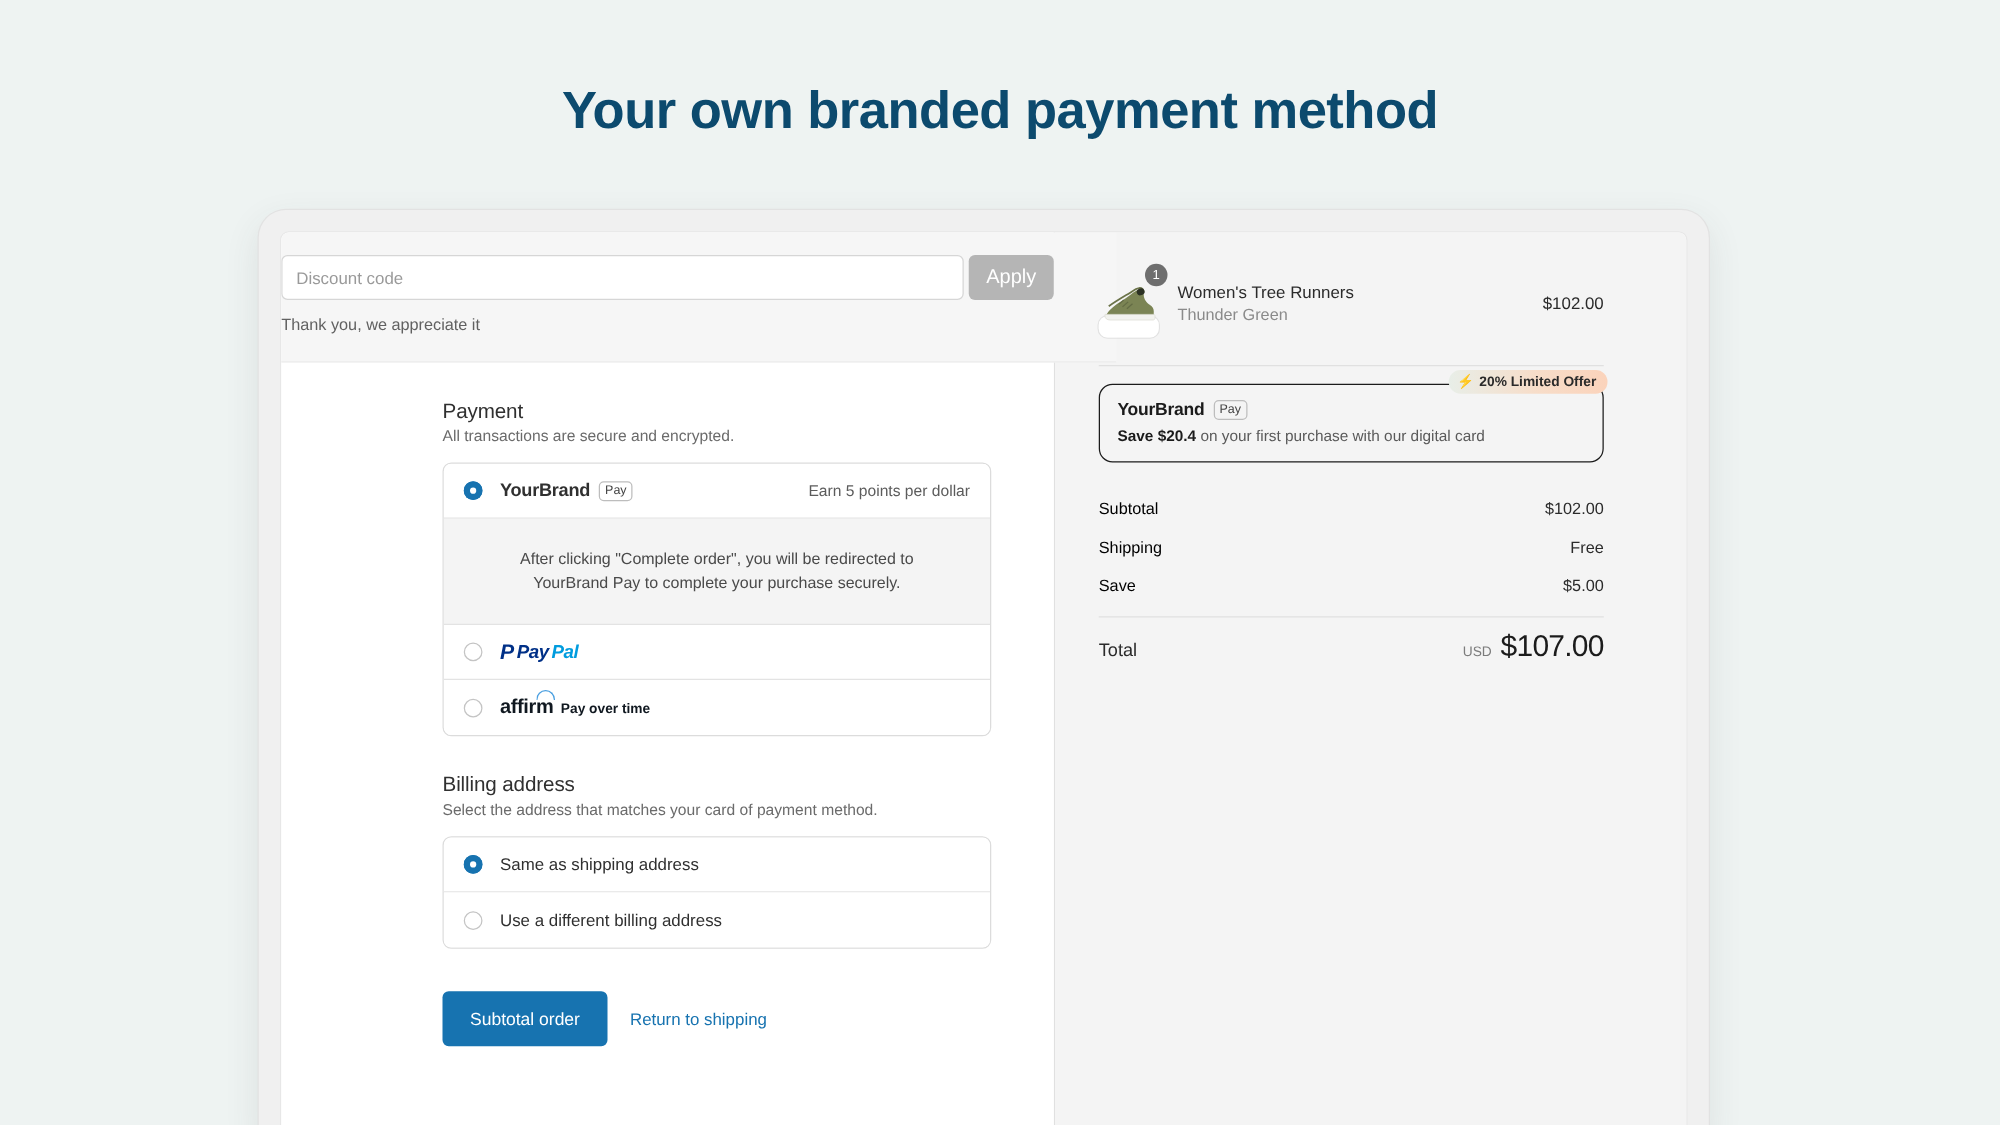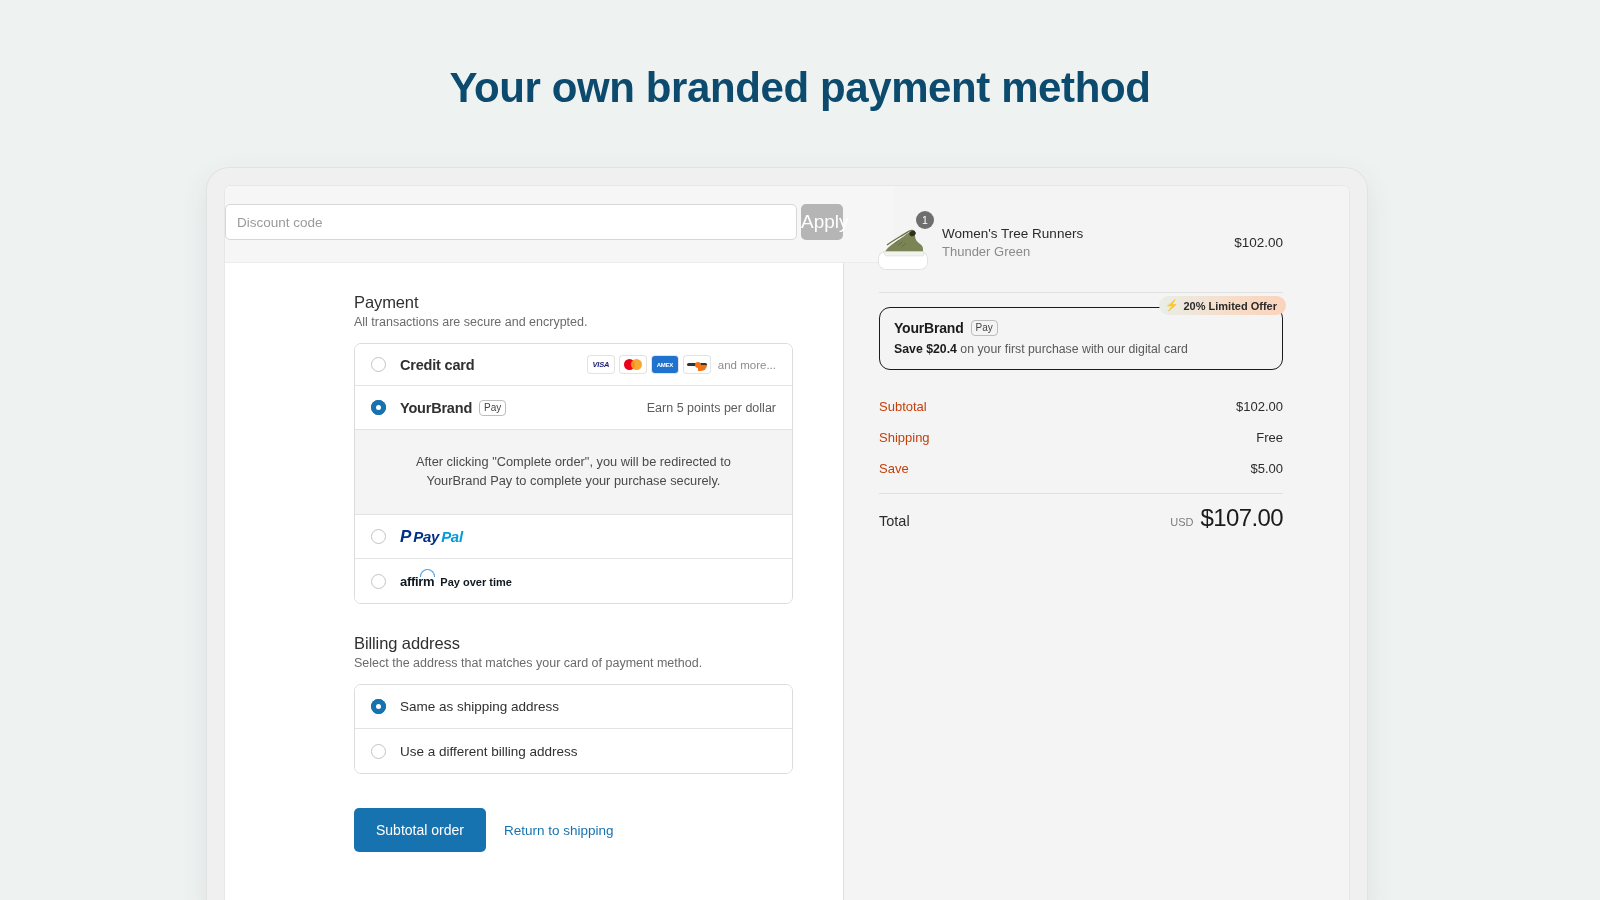--- a/index.html
+++ b/index.html
@@ -70,10 +70,10 @@
   }
   .discount-input::placeholder { color: #9a9a9a; }
   .apply-btn {
-    width: 42px; height: 36px;
+    width: 68px; height: 36px;
     background: #b5b5b5;
     border: none; border-radius: 5px;
-    color: #fff; font-size: 19px;
+    color: #fff; font-size: 16px;
     font-family: "Liberation Sans", sans-serif;
     cursor: pointer;
   }

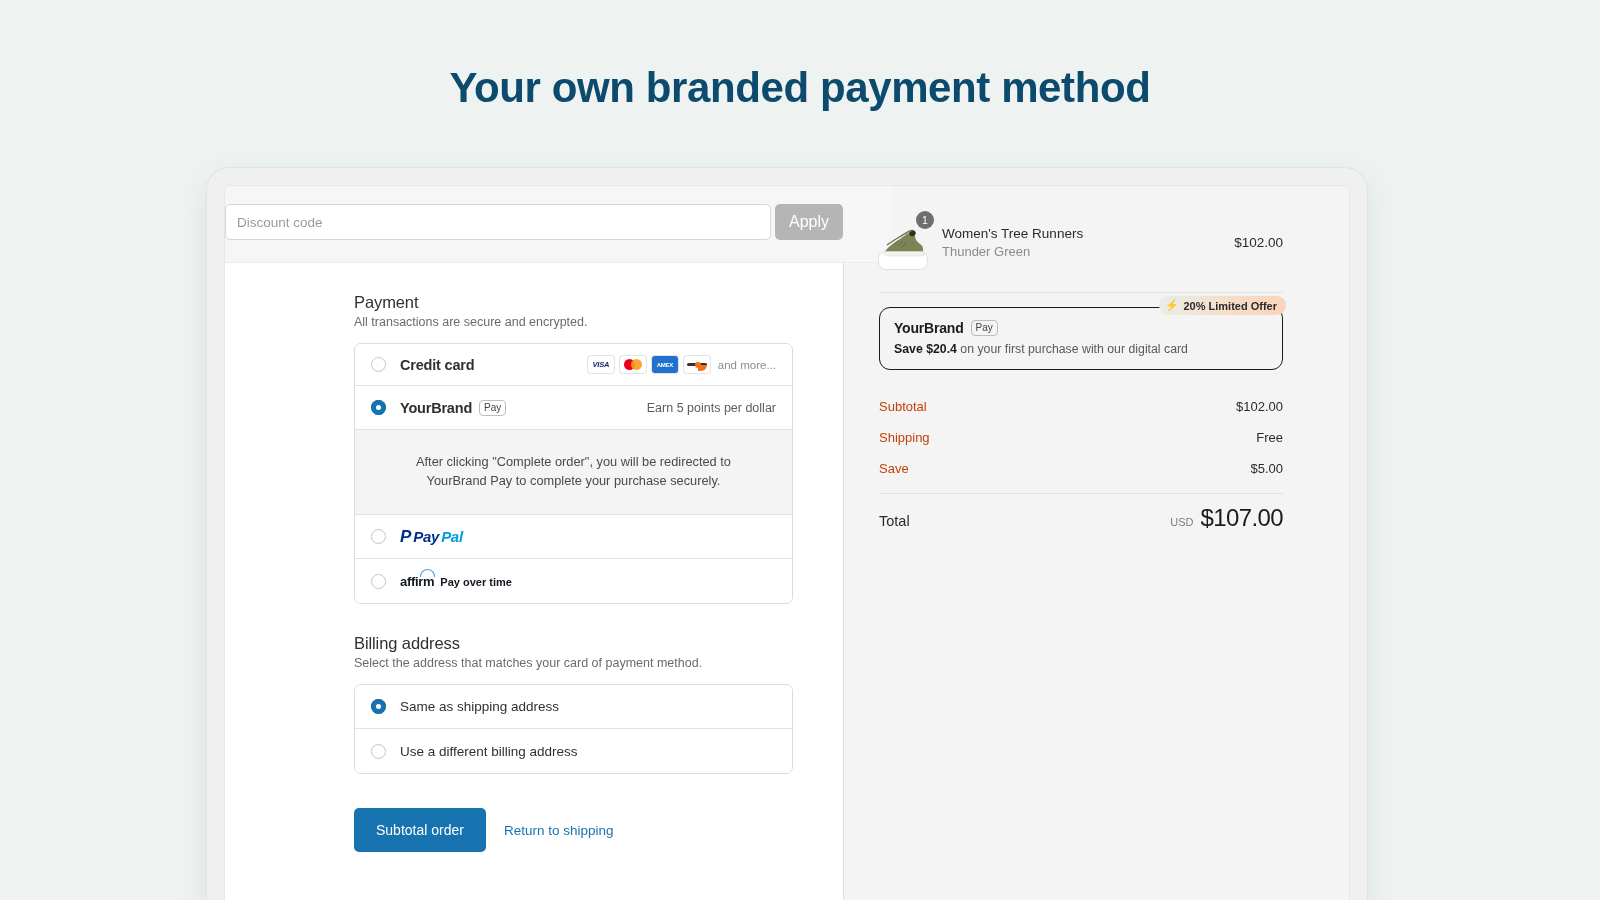--- a/index.html
+++ b/index.html
@@ -311,6 +311,7 @@
           <input class="discount-input" type="text" placeholder="Discount code" style="">
           <button class="apply-btn">Apply</button>
         </div>
+        <div class="discount-note">Thank you, we appreciate it</div>
       </div>
 
       <div class="left-inner">

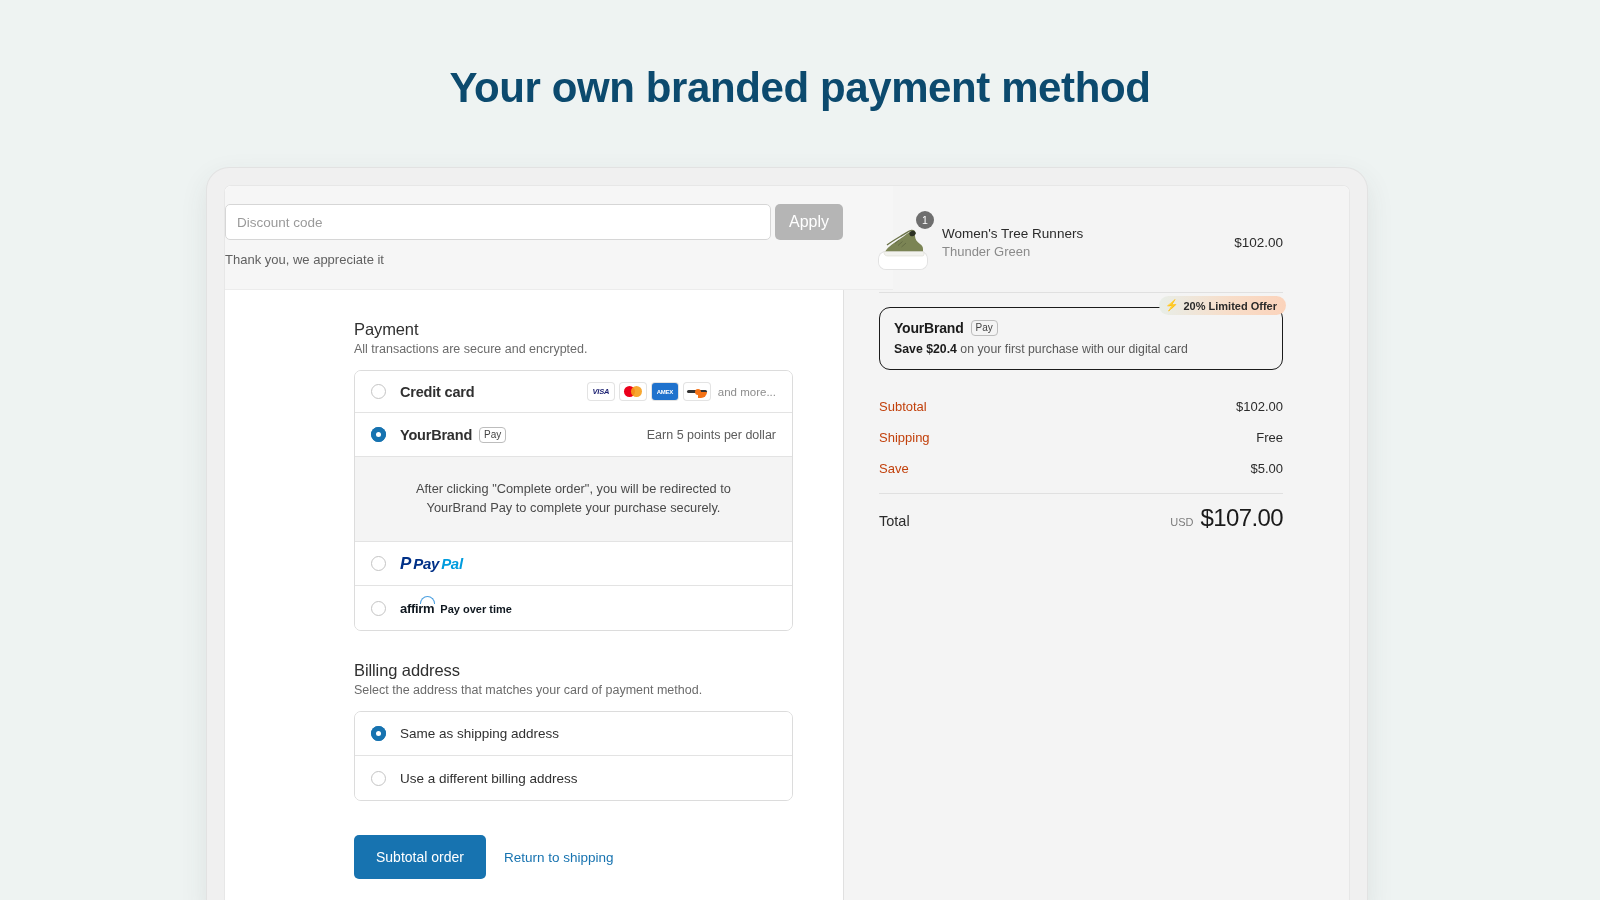--- a/index.html
+++ b/index.html
@@ -322,28 +322,6 @@
 
           <div class="opt-group">
 
-            <div class="opt-row">
-              <span class="radio"></span>
-              <span class="opt-label bold">Credit card</span>
-              <span class="opt-right">
-                <span class="cardlogo visa">VISA</span>
-                <span class="cardlogo">
-                  <span class="mc-wrap">
-                      <span class="mc-c l"></span>
-                      <span class="mc-c r"></span>
-                    </span>
-                </span>
-                <span class="cardlogo amex">AMEX</span>
-                <span class="cardlogo">
-                  <span class="disc-wrap">
-                      <span class="disc-line"></span>
-                      <span class="disc-dot"></span>
-                      <span class="disc-sw"></span>
-                    </span>
-                </span>
-                <span class="and-more">and more...</span>
-              </span>
-            </div>
 
             <div class="opt-row tall">
               <span class="radio checked"></span>

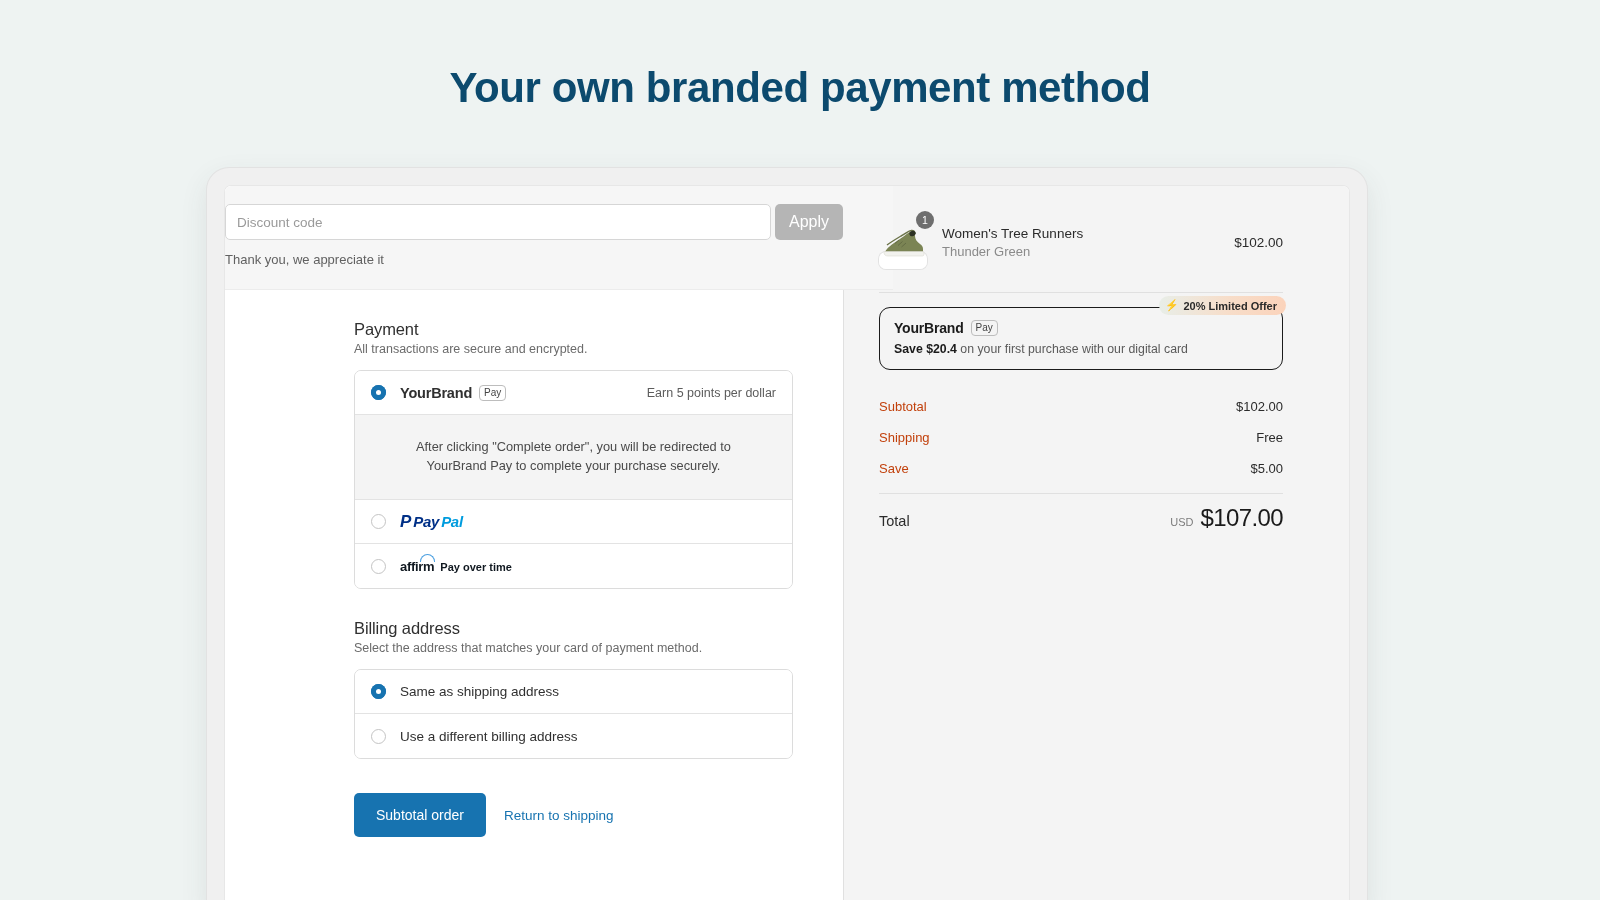--- a/index.html
+++ b/index.html
@@ -284,7 +284,7 @@
 
   .totals { margin-top: 24px; }
   .t-row { display: flex; align-items: center; height: 24px; margin-bottom: 7px; }
-  .t-label { font-size: 13px; color: #c2410c; }
+  .t-label { font-size: 13px; color: #000000; }
   .t-val { margin-left: auto; font-size: 13px; color: #2b2b2b; }
   .t-hr { height: 1px; background: #e0e0e0; margin: 13px 0 0 0; }
   .grand {

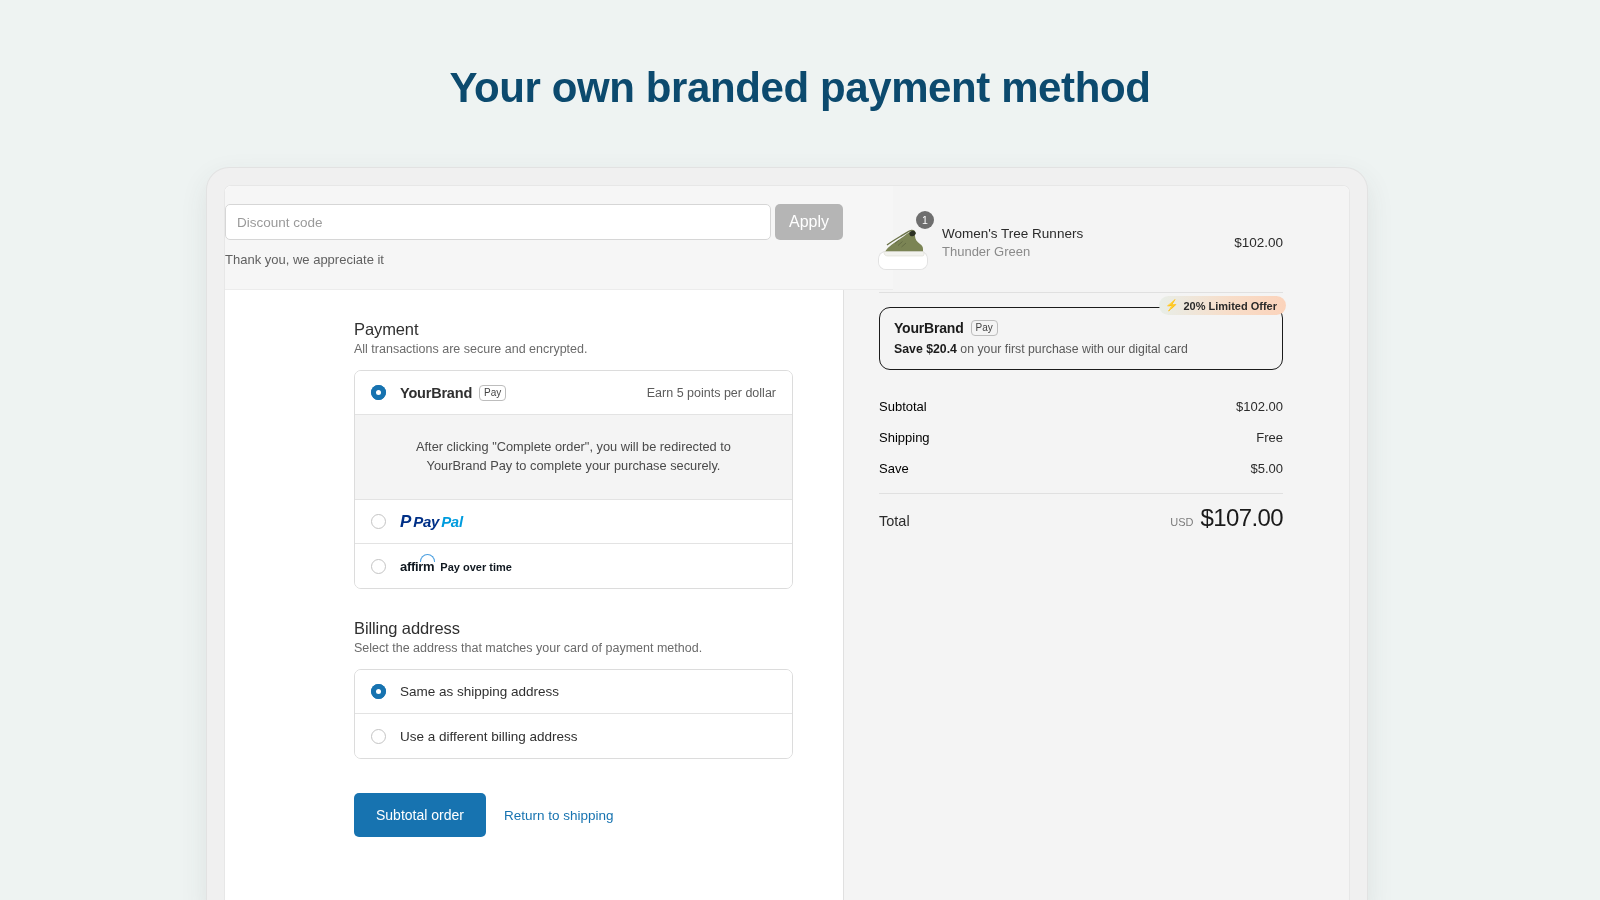--- a/index.html
+++ b/index.html
@@ -194,7 +194,7 @@
 
   
   .affirm { display: flex; align-items: baseline; gap: 6px; }
-  .af-word { position: relative; font-size: 13px; font-weight: bold; color: #101820; letter-spacing: -.3px; }
+  .af-word { position: relative; font-size: 16px; font-weight: bold; color: #101820; letter-spacing: -.3px; }
   .af-arc {
     position: absolute; right: -1px; top: -5px;
     width: 15px; height: 8px;

